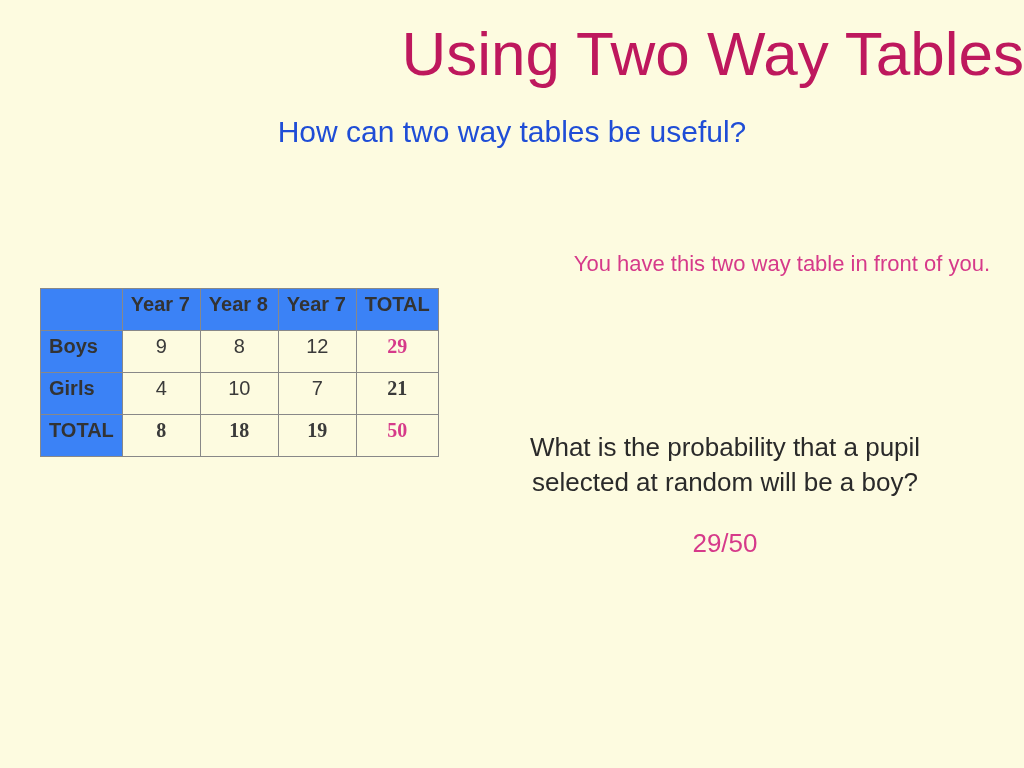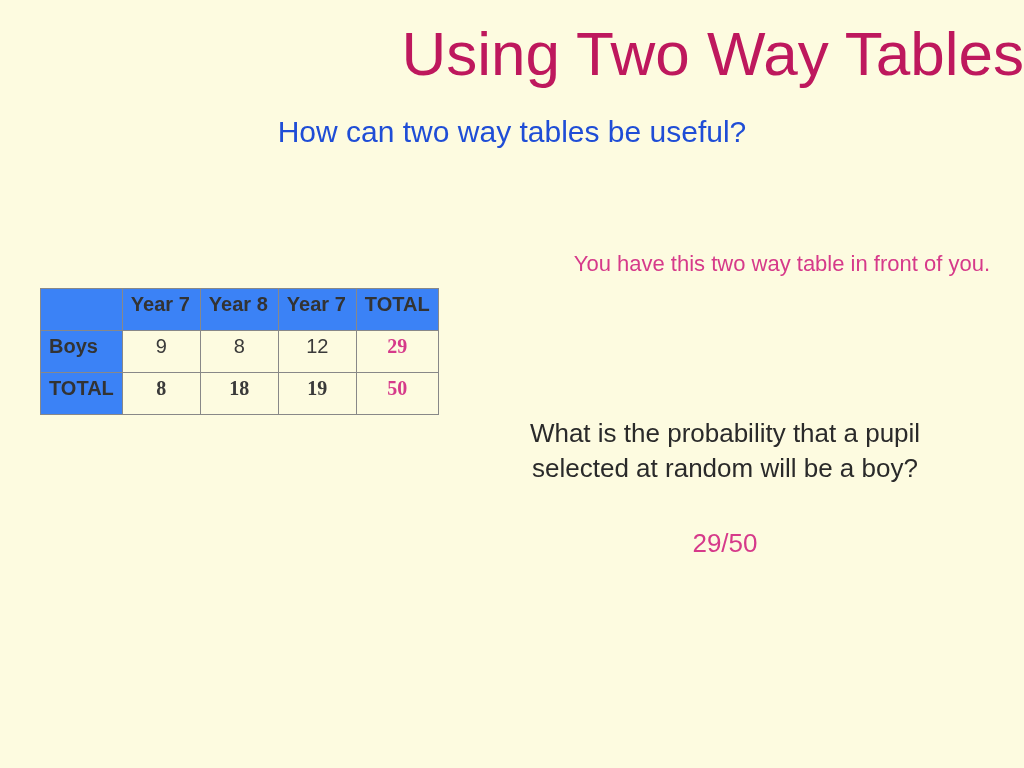--- a/index.html
+++ b/index.html
@@ -119,6 +119,13 @@
         <td class="val bold pink">29</td>
       </tr>
       <tr>
+        <td class="hdr c-blank">Girls</td>
+        <td class="val">4</td>
+        <td class="val">10</td>
+        <td class="val">7</td>
+        <td class="val bold">21</td>
+      </tr>
+      <tr>
         <td class="hdr c-blank">TOTAL</td>
         <td class="val bold">8</td>
         <td class="val bold">18</td>

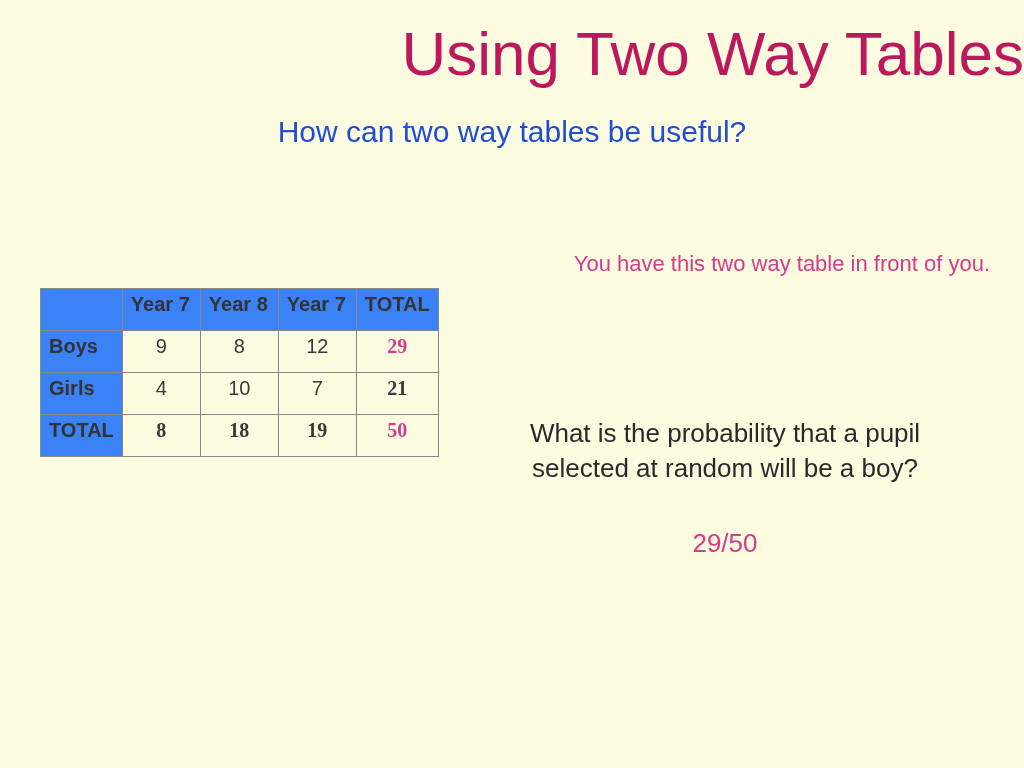--- a/index.html
+++ b/index.html
@@ -70,7 +70,7 @@
   table.two-way td.pink { color: #d63a8a; }
   .question {
     position: absolute;
-    top: 416px;
+    top: 430px;
     left: 480px;
     width: 490px;
     font-size: 26px;

